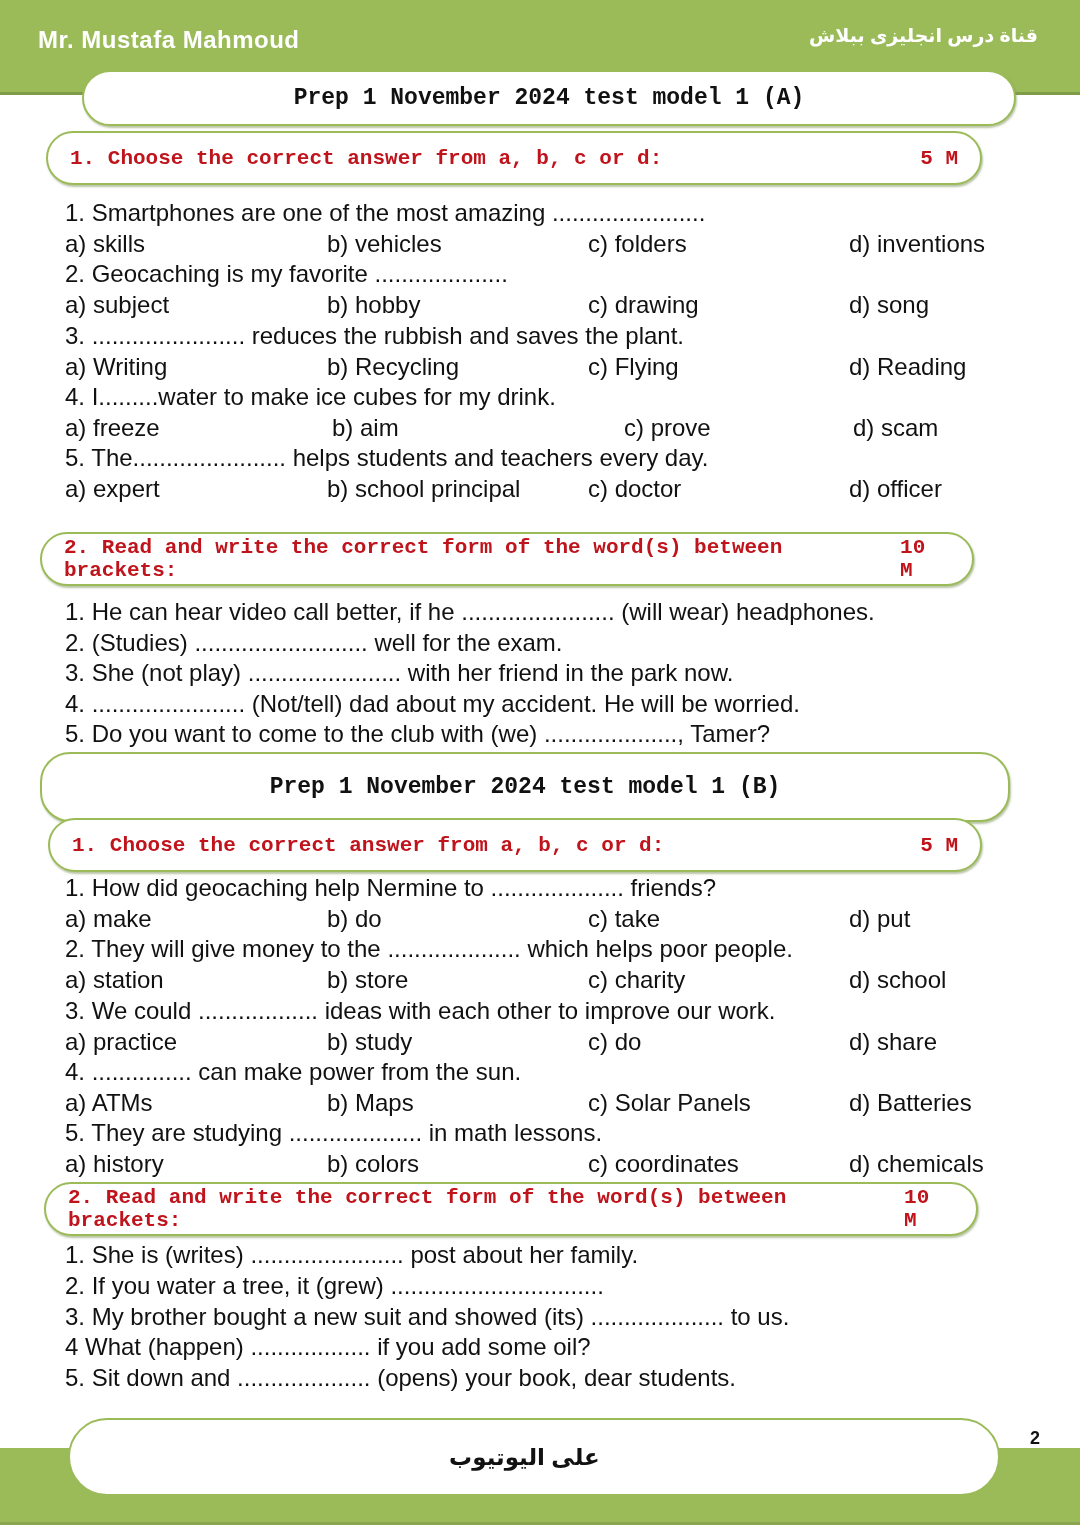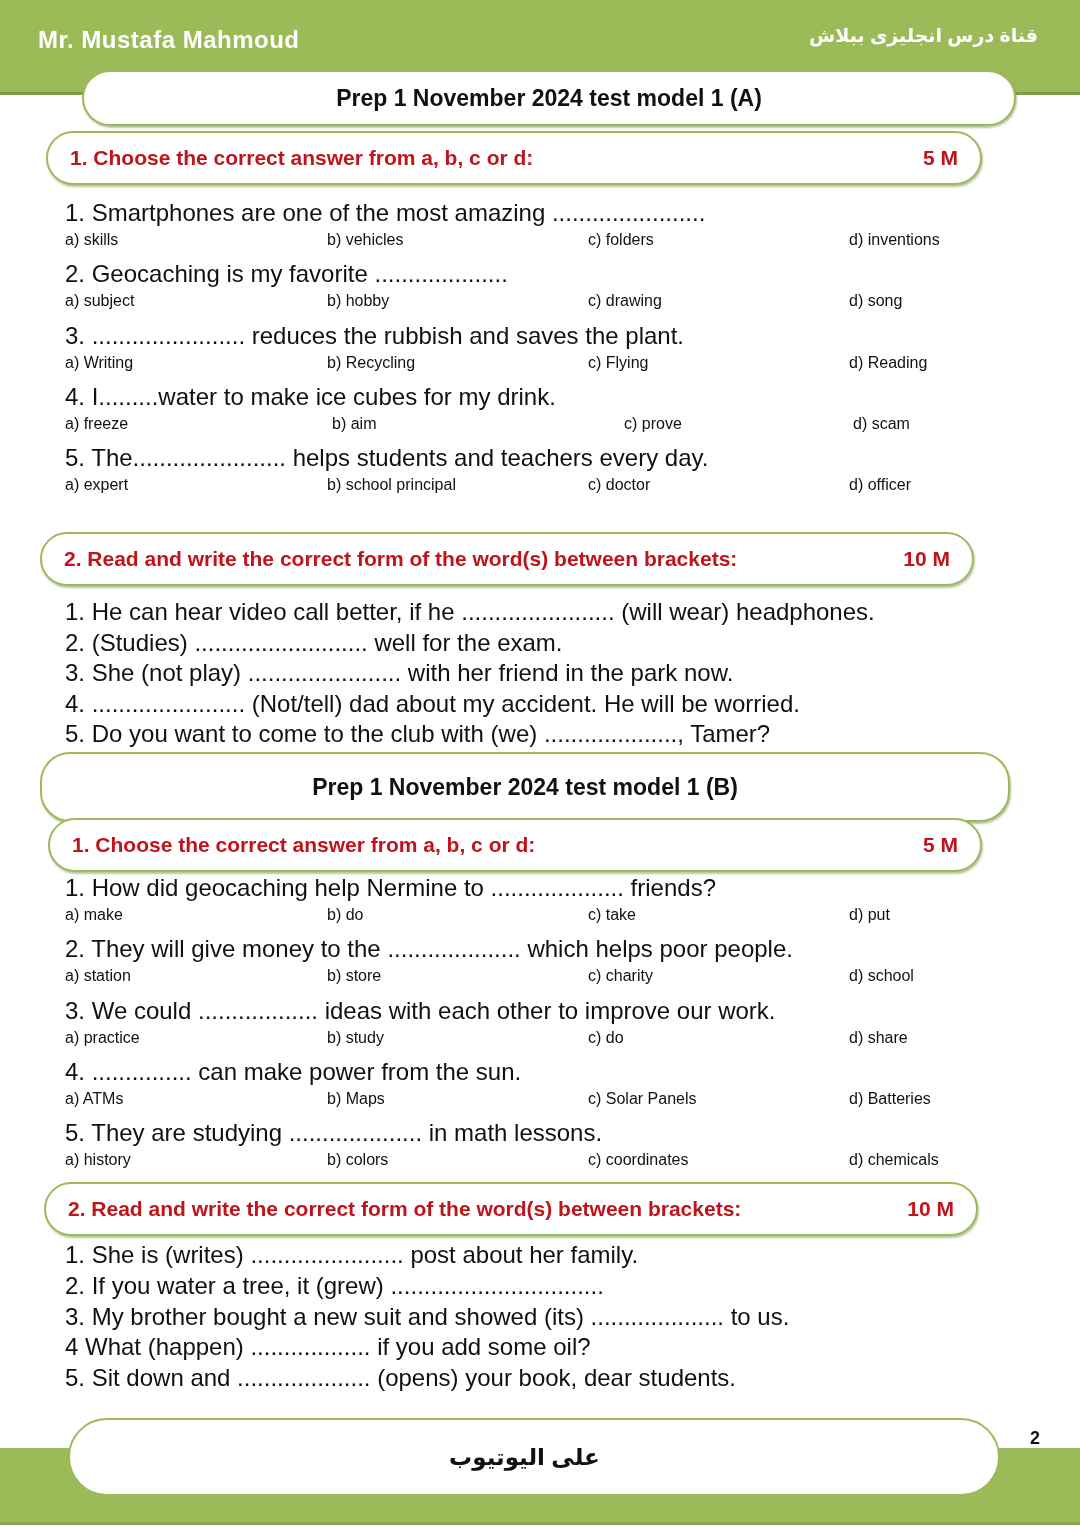--- a/index.html
+++ b/index.html
@@ -10,7 +10,7 @@
   .teacher { position:absolute; left:38px; top:26px; color:#fff; font-weight:bold; font-size:24px; letter-spacing:0.5px; }
   .channel-ar { position:absolute; right:42px; top:24px; color:#fff; font-weight:bold; font-size:19px; direction:rtl; }
   .pill { position:absolute; background:#fff; border:2px solid #9bbb59; border-radius:30px;
-          box-shadow:1px 2px 2px rgba(120,140,80,0.5); box-sizing:border-box; }
+          box-shadow:1px 2px 2px rgba(120,140,80,0.5); box-sizing:border-box;font-family:Liberation Mono, monospace; }
   .title-pill { display:flex; align-items:center; justify-content:center; font-weight:bold; font-size:23px; color:#111; }
   .sec-pill { display:flex; align-items:center; justify-content:space-between; padding:0 22px;
               color:#c0141c; font-weight:bold; font-size:21px; }

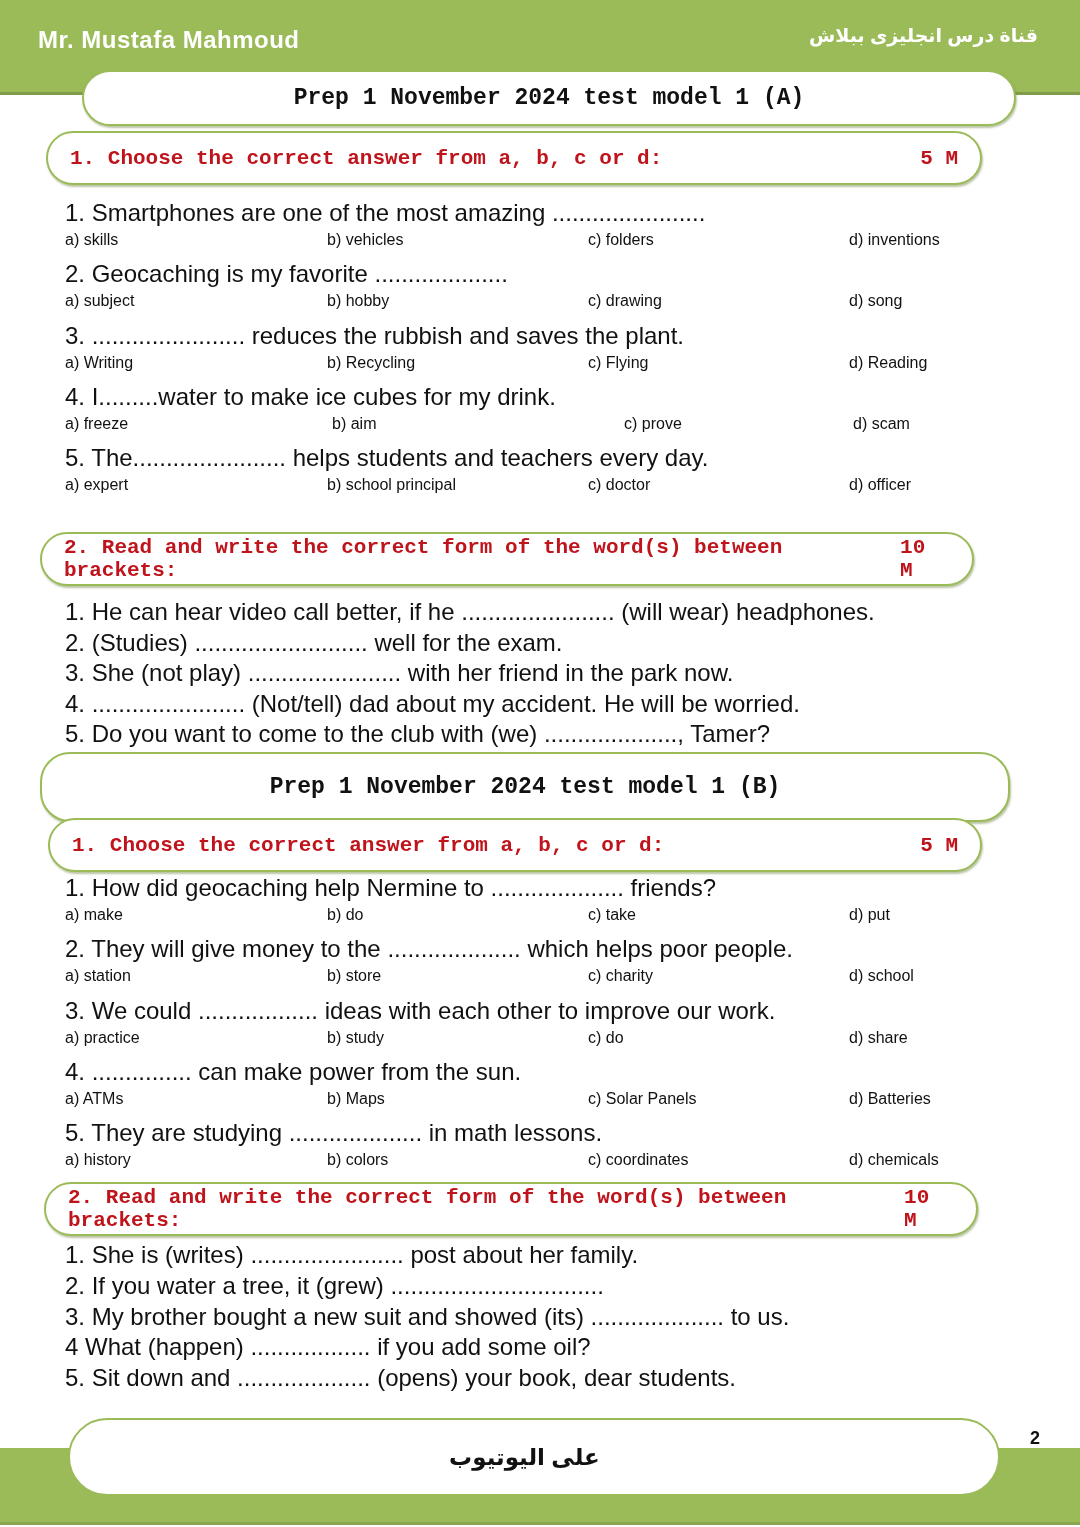--- a/index.html
+++ b/index.html
@@ -15,7 +15,7 @@
   .sec-pill { display:flex; align-items:center; justify-content:space-between; padding:0 22px;
               color:#c0141c; font-weight:bold; font-size:21px; }
   .line { position:absolute; left:65px; font-size:24px; white-space:nowrap; line-height:1; }
-  .opt { position:absolute; font-size:16px; white-space:nowrap; line-height:1;text-align:center; }
+  .opt { position:absolute; font-size:24px; white-space:nowrap; line-height:1;text-align:center; }
   .bottom-band { position:absolute; left:0; top:1448px; width:1080px; height:74px; background:#9bbb59; border-bottom:3px solid #8aa54e; }
   .footer-pill { position:absolute; left:68px; top:1418px; width:932px; height:78px; background:#fff;
                  border:2px solid #9bbb59; border-radius:40px; box-sizing:border-box;

